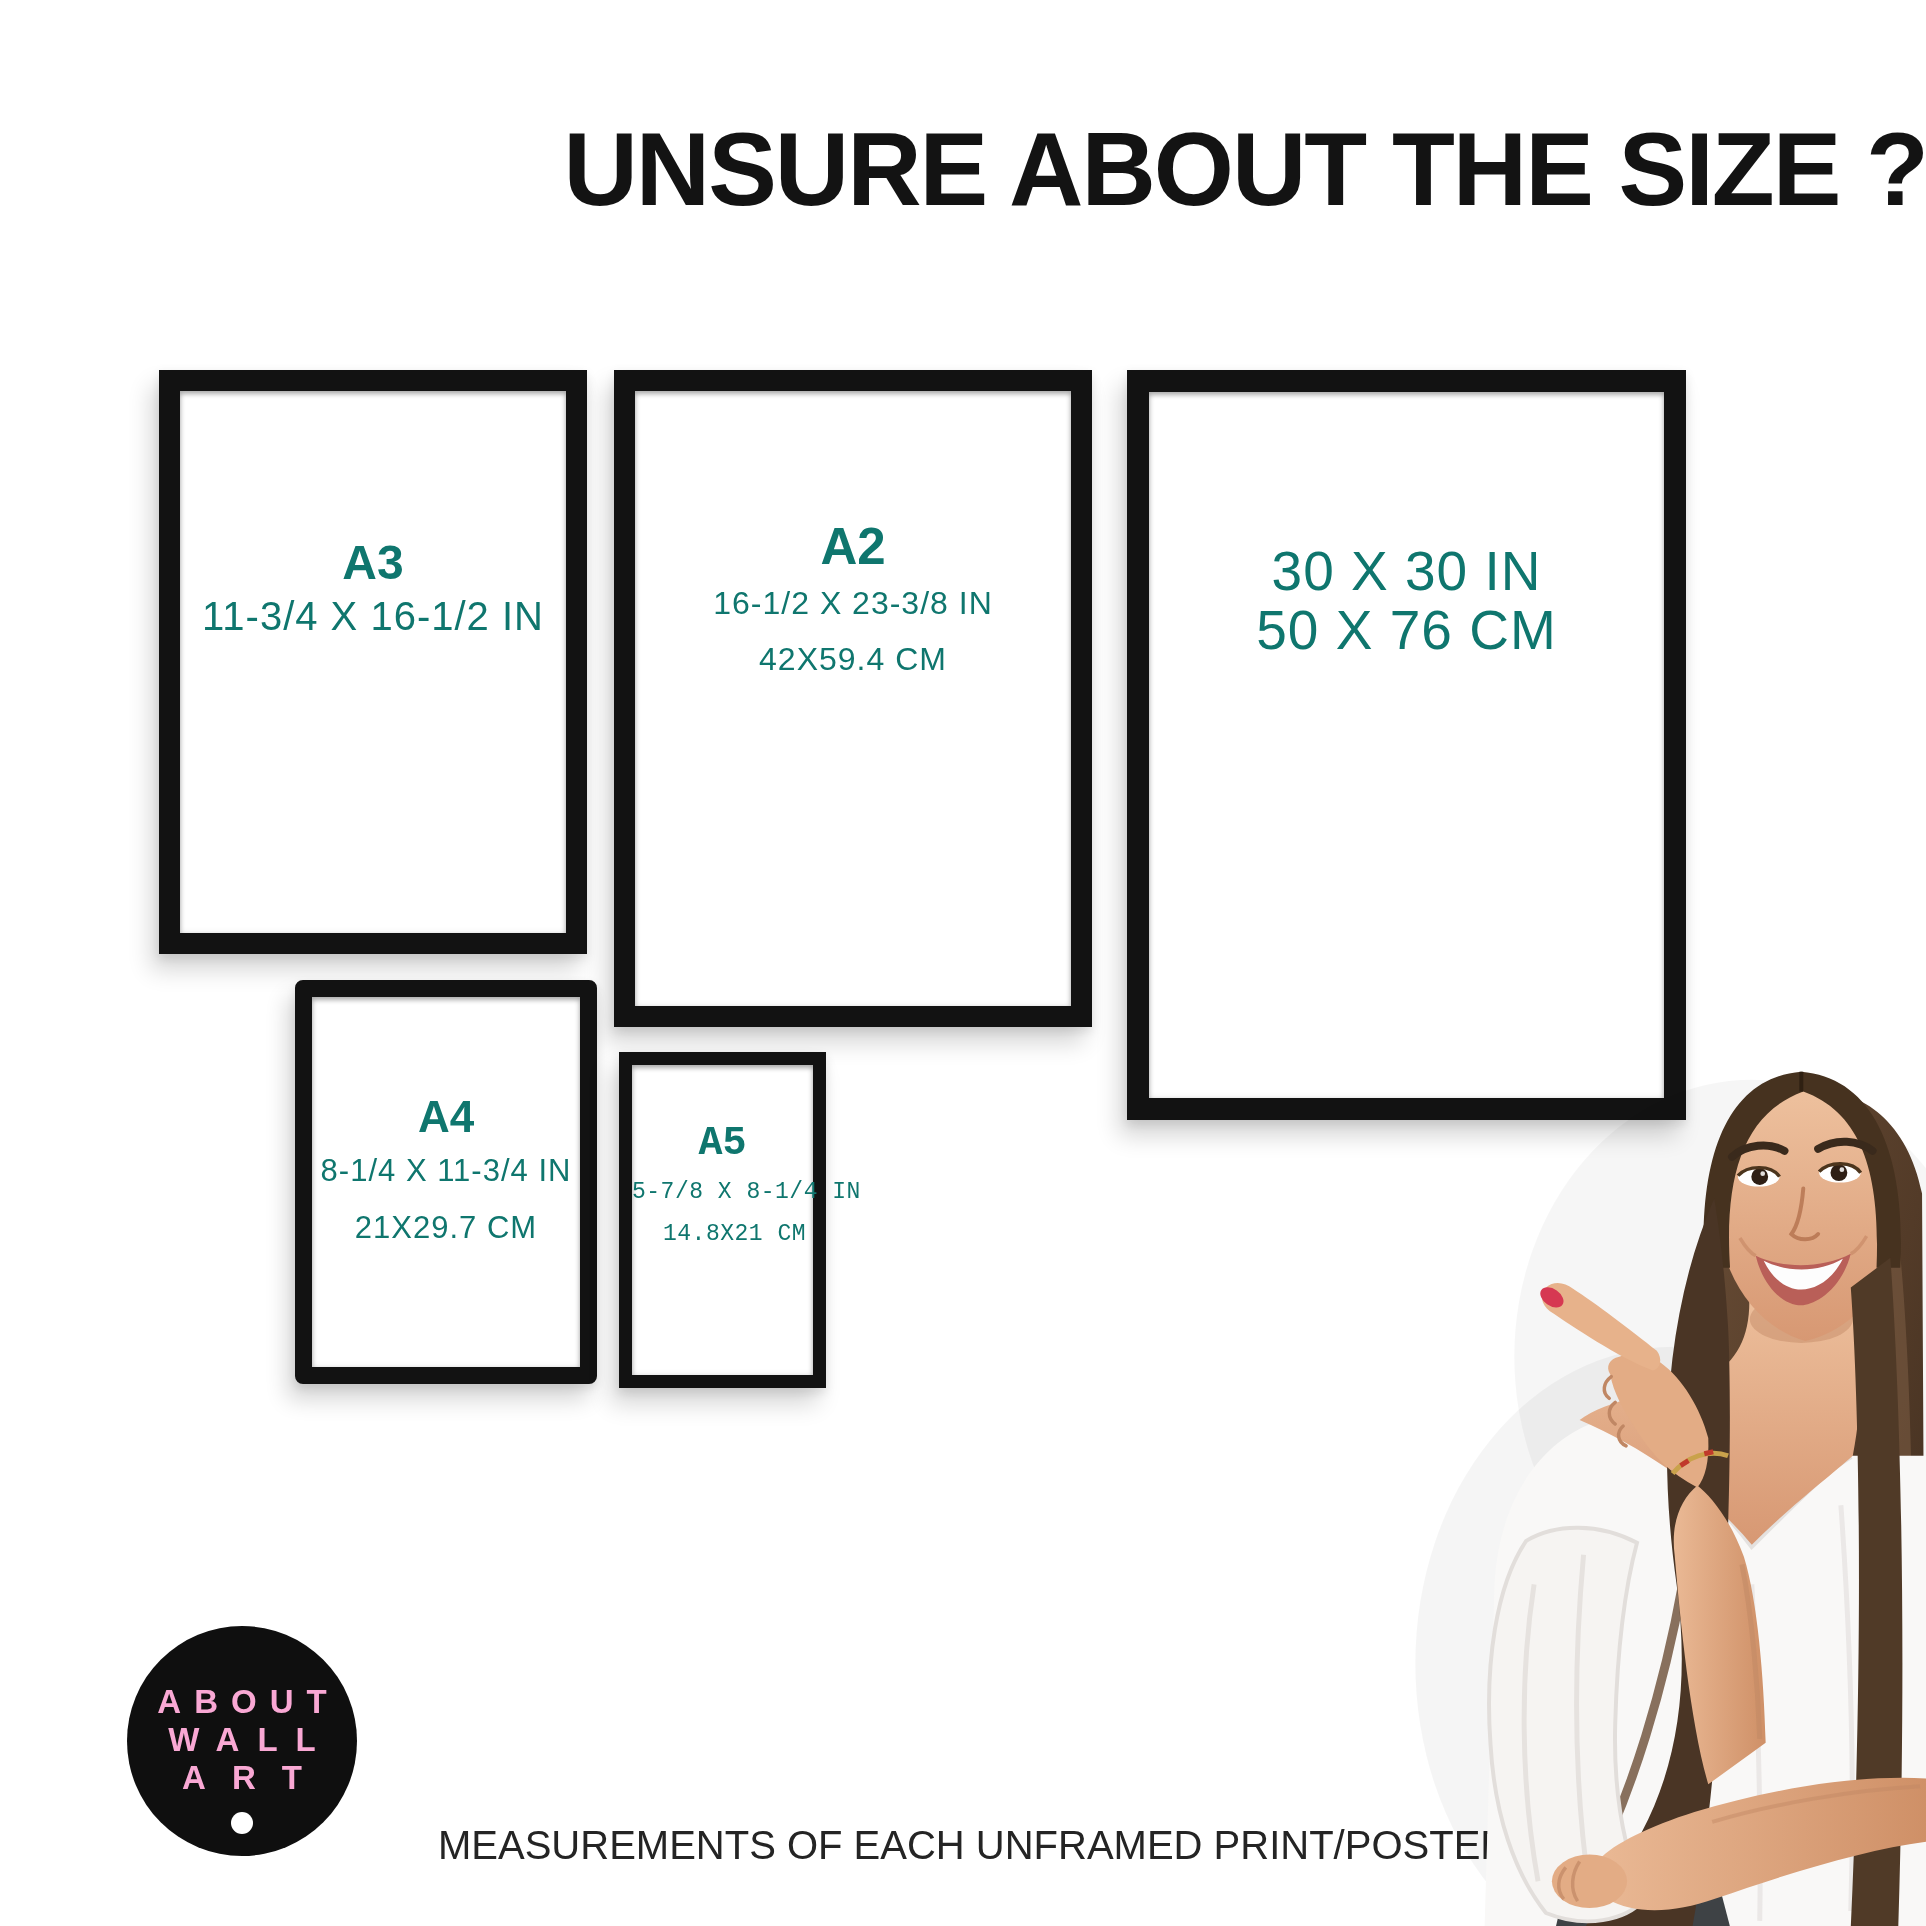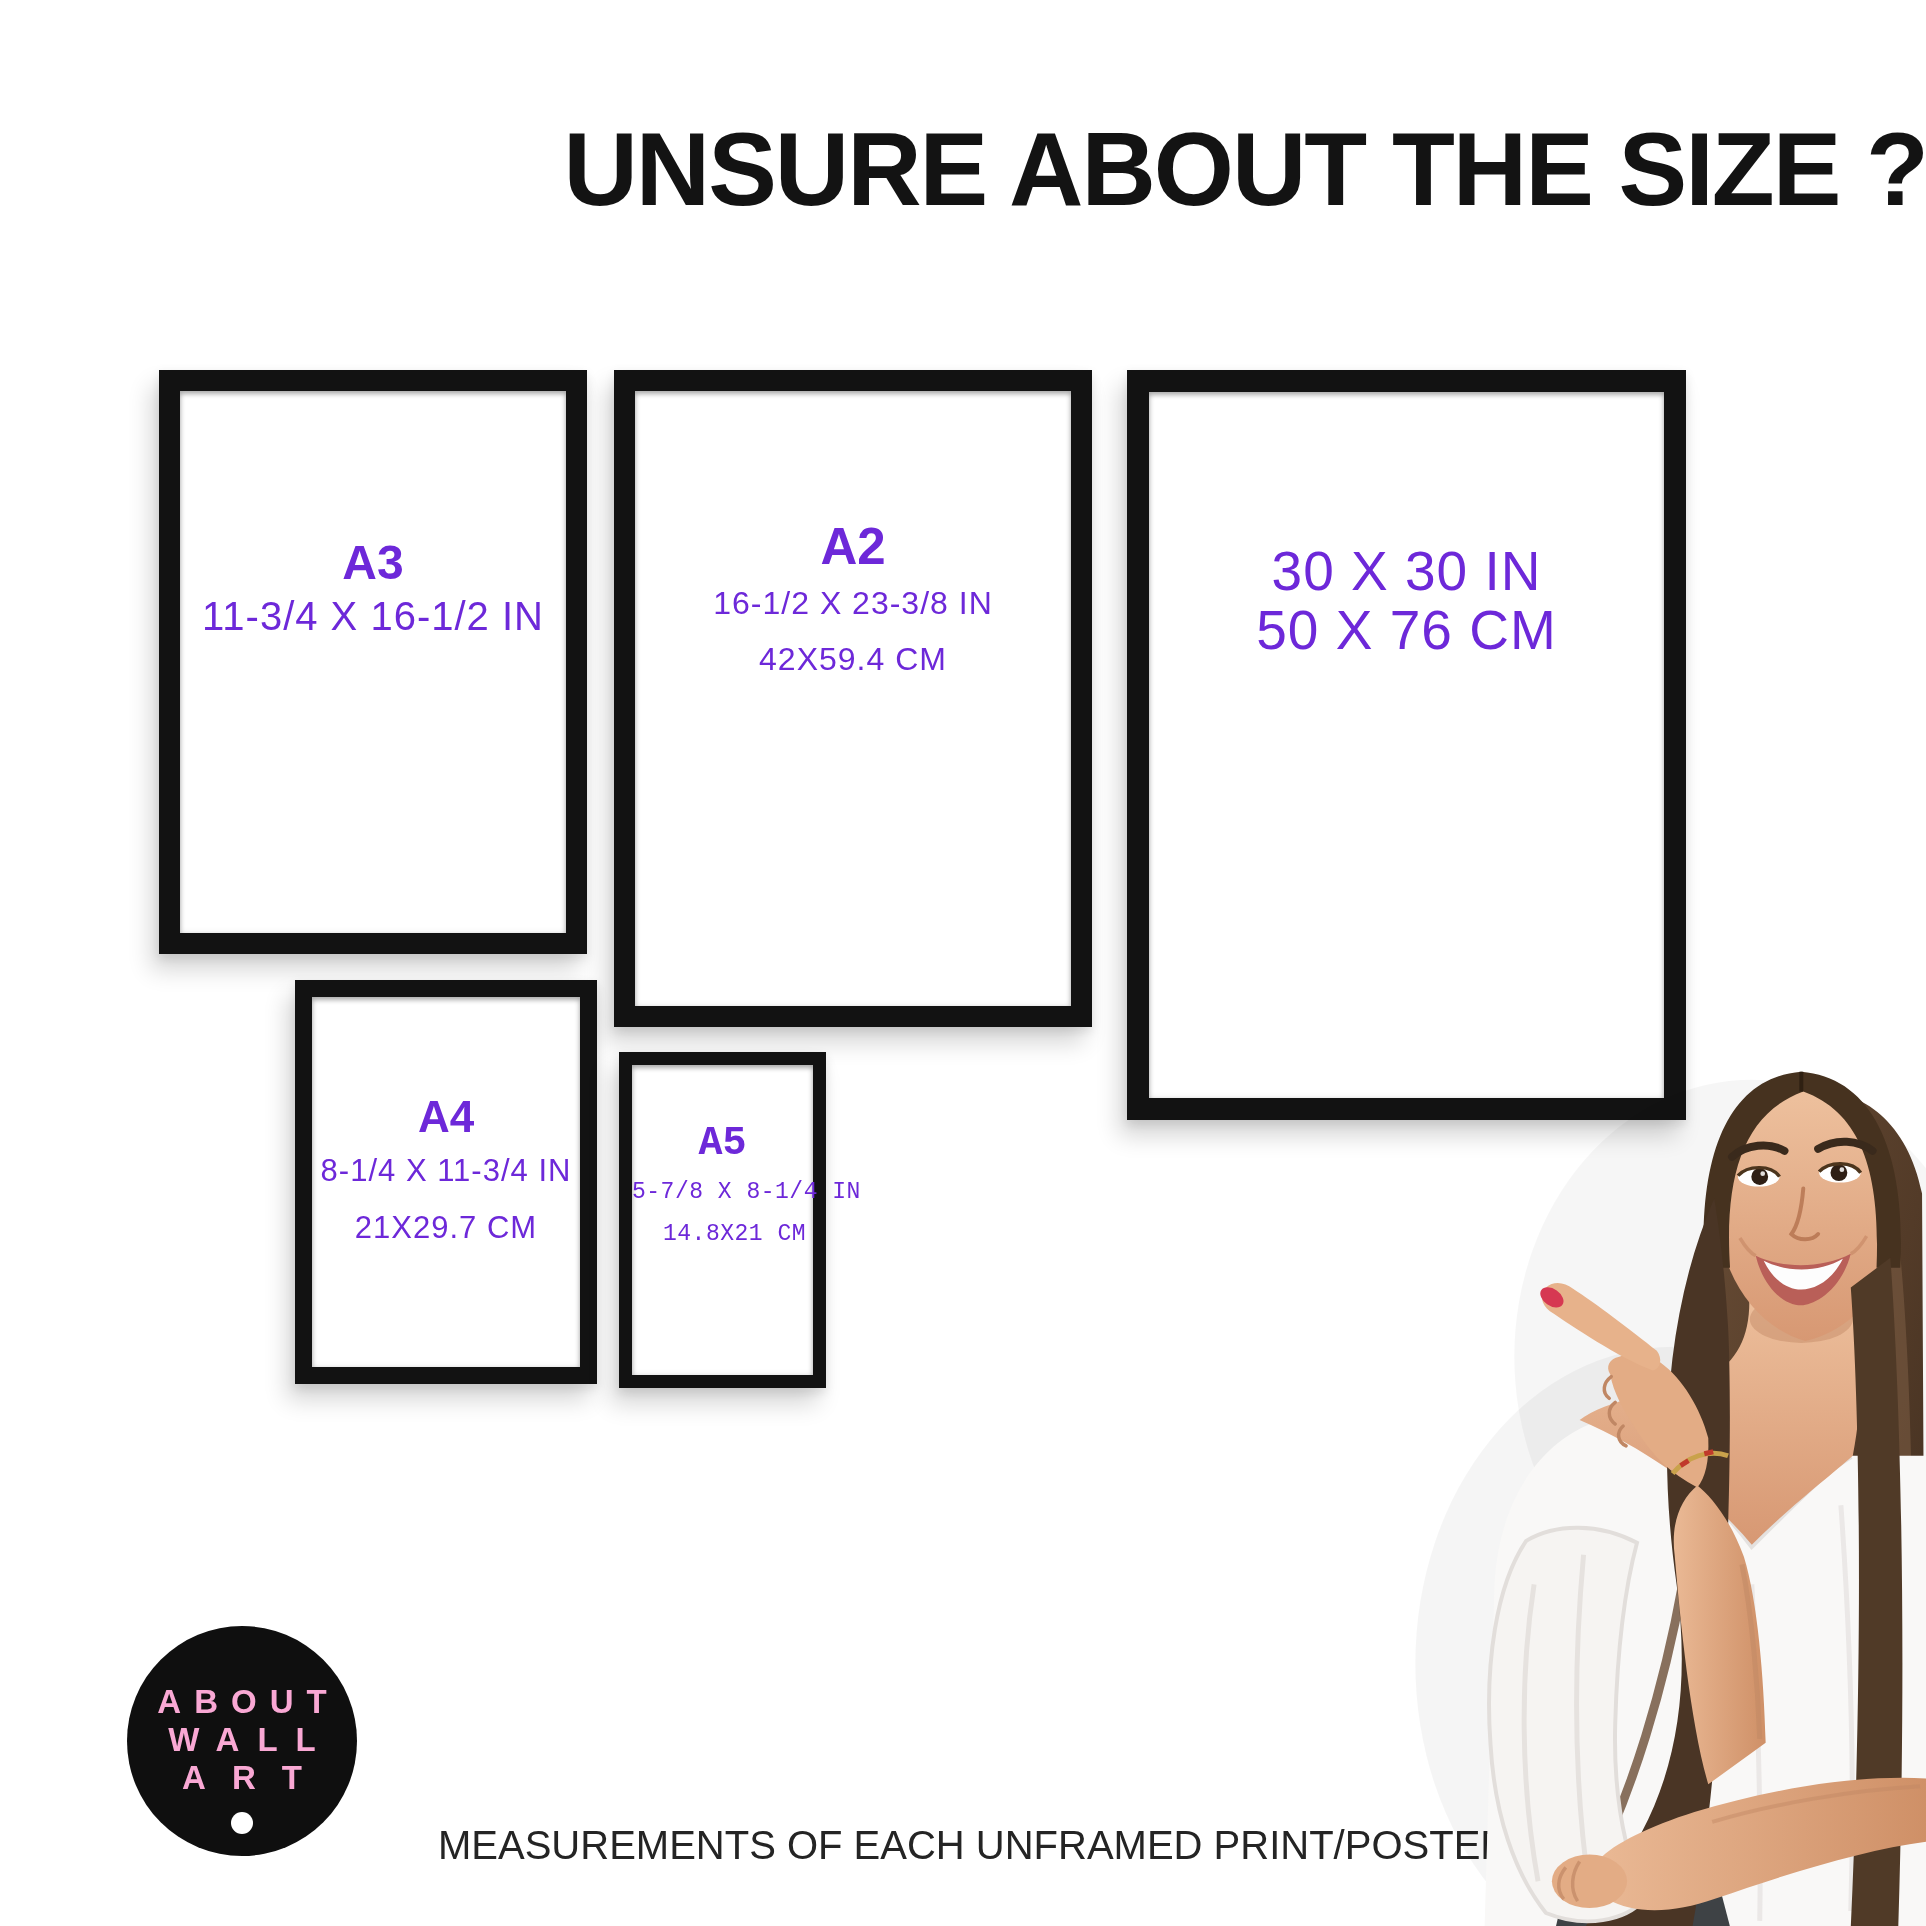--- a/index.html
+++ b/index.html
@@ -25,7 +25,7 @@
   .frame-poster{ left:1127px; top:370px; width:559px; height:750px; border-width:22px;}
   .frame-a4{ left:295px; top:980px; width:302px; height:404px; border-width:17px;}
   .frame-a5{ left:619px; top:1052px; width:207px; height:336px; border-width:13px;font-family:Liberation Mono, monospace;}
-  .ft{ position:absolute; left:0; right:0; text-align:center; color:#6d28d9; white-space:nowrap;}
+  .ft{ position:absolute; left:0; right:0; text-align:center; color:#0f766e; white-space:nowrap;}
   .lbl{ font-weight:700; }
   .frame-a3 .ft{ top:144px; }
   .frame-a3 .lbl{ font-size:48px; line-height:55px; }

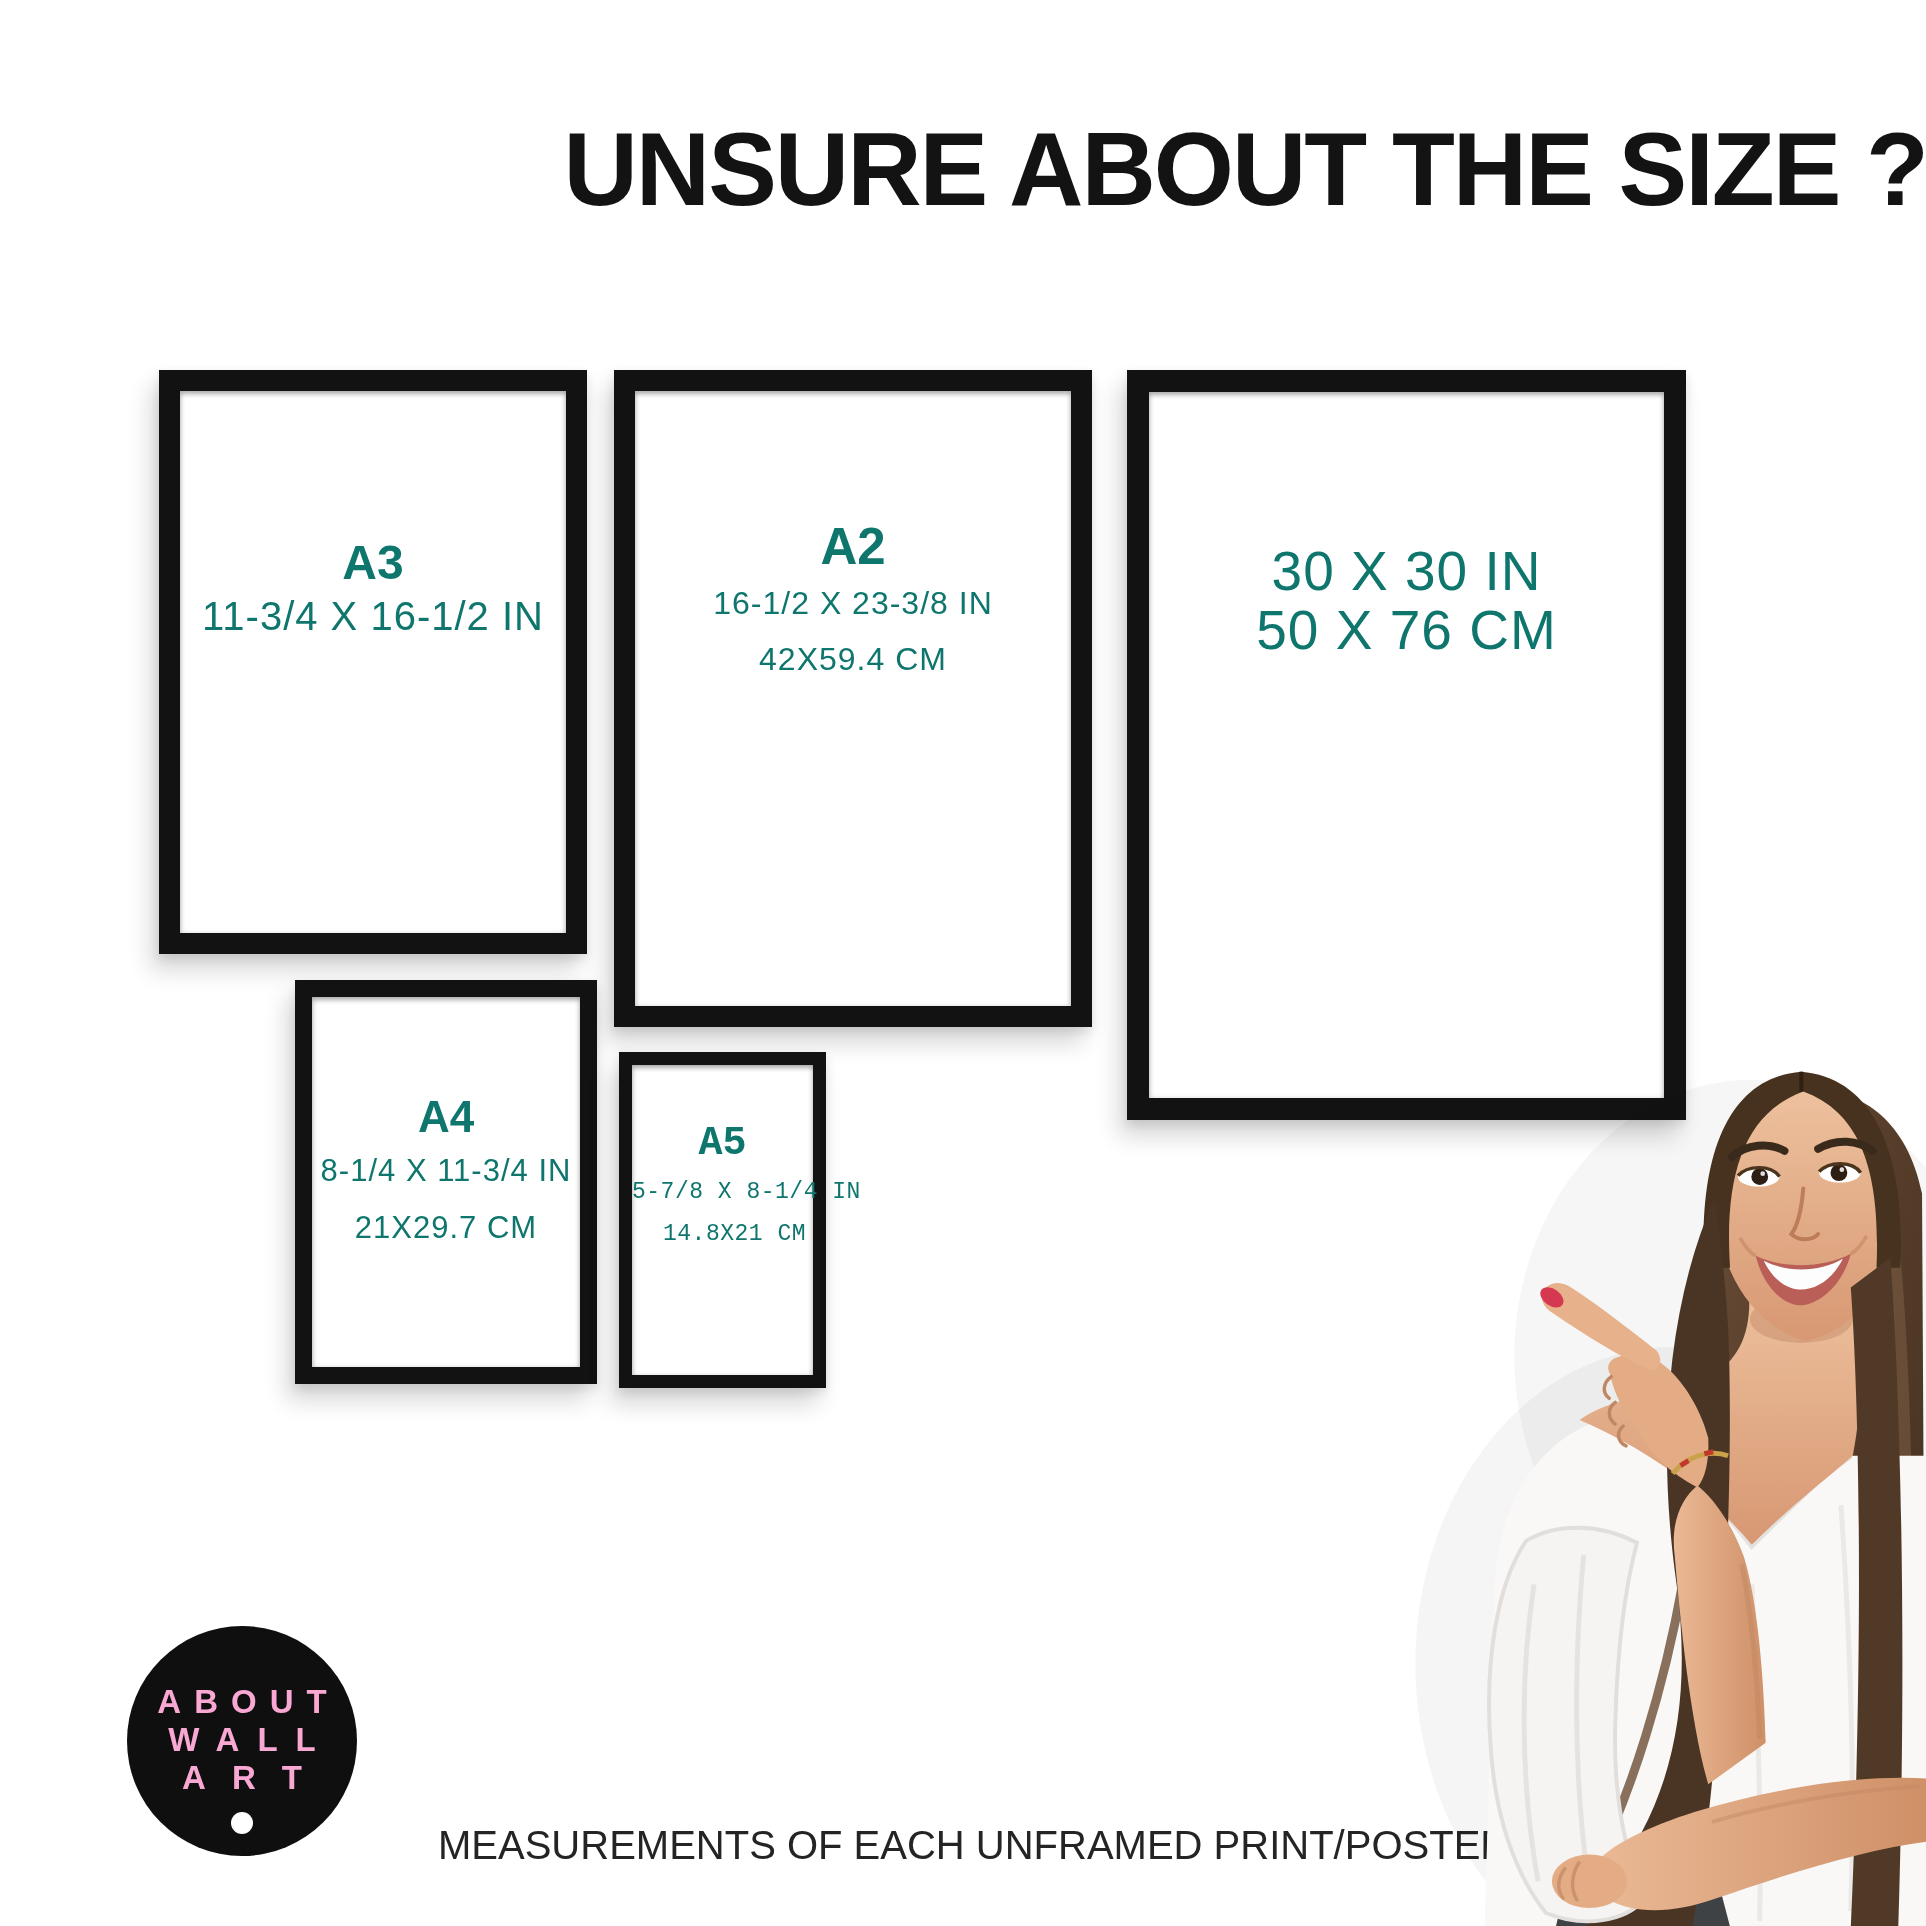--- a/index.html
+++ b/index.html
@@ -23,7 +23,7 @@
   .frame-a3{ left:159px; top:370px; width:428px; height:584px; border-width:21px;}
   .frame-a2{ left:614px; top:370px; width:478px; height:657px; border-width:21px;}
   .frame-poster{ left:1127px; top:370px; width:559px; height:750px; border-width:22px;}
-  .frame-a4{ left:295px; top:980px; width:302px; height:404px; border-width:17px;}
+  .frame-a4{ left:295px; top:980px; width:302px; height:404px; border-width:17px;border-radius:8px;}
   .frame-a5{ left:619px; top:1052px; width:207px; height:336px; border-width:13px;font-family:Liberation Mono, monospace;}
   .ft{ position:absolute; left:0; right:0; text-align:center; color:#0f766e; white-space:nowrap;}
   .lbl{ font-weight:700; }

